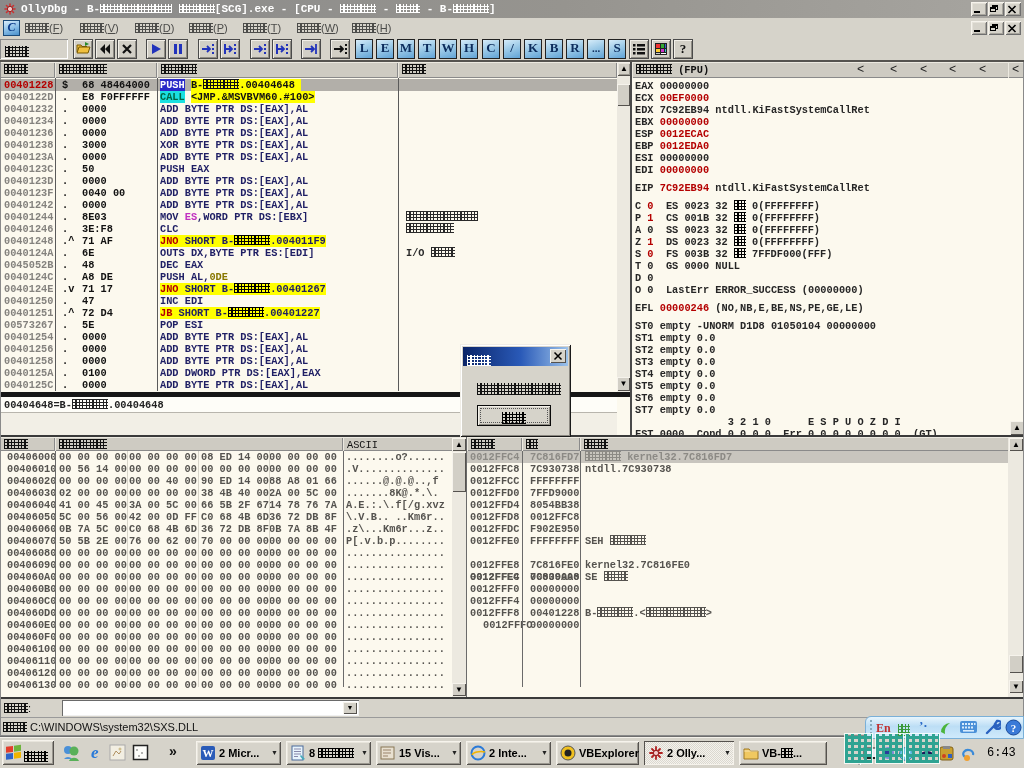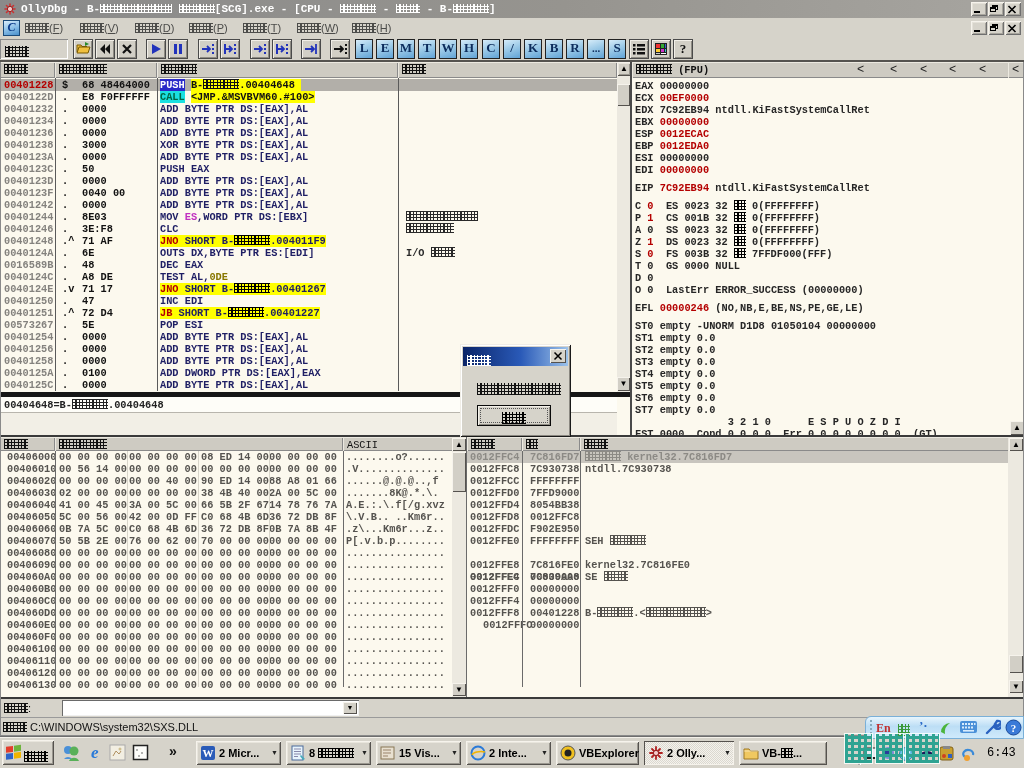--- a/index.html
+++ b/index.html
@@ -193,7 +193,7 @@
 <div class="row mono" style="left:0;top:223px;width:617px"><span class="ab gray" style="left:4px">00401246</span><span class="ab" style="left:62px;color:#111">.</span><span class="ab" style="left:82px;color:#111">3E:F8</span><span class="ab" style="left:160px"><span style="color:#1e1e64">CLC</span></span><span class="ab" style="left:406px;color:#2a2a2a"><i class="c" style="width:48px;height:10px"></i></span></div>
 <div class="row mono" style="left:0;top:235px;width:617px"><span class="ab gray" style="left:4px">00401248</span><span class="ab" style="left:62px;color:#111">.^</span><span class="ab" style="left:82px;color:#111">71 AF</span><span class="ab" style="left:160px"><span style="background:#ffff00"><span style="color:#b40000">JNO</span><span style="color:#1e1e64"> SHORT B-</span><i class="c" style="width:36px;height:10px"></i><span style="color:#1e1e64">.004011F9</span></span></span></div>
 <div class="row mono" style="left:0;top:247px;width:617px"><span class="ab gray" style="left:4px">0040124A</span><span class="ab" style="left:62px;color:#111">.</span><span class="ab" style="left:82px;color:#111">6E</span><span class="ab" style="left:160px"><span style="color:#1e1e64">OUTS DX,BYTE PTR ES:[EDI]</span></span><span class="ab" style="left:406px;color:#2a2a2a">I/O <i class="c" style="width:24px;height:10px"></i></span></div>
-<div class="row mono" style="left:0;top:259px;width:617px"><span class="ab gray" style="left:4px">0016589B</span><span class="ab" style="left:62px;color:#111">.</span><span class="ab" style="left:82px;color:#111">48</span><span class="ab" style="left:160px"><span style="color:#1e1e64">DEC EAX</span></span></div>
+<div class="row mono" style="left:0;top:259px;width:617px"><span class="ab gray" style="left:4px">0045052B</span><span class="ab" style="left:62px;color:#111">.</span><span class="ab" style="left:82px;color:#111">48</span><span class="ab" style="left:160px"><span style="color:#1e1e64">DEC EAX</span></span></div>
 <div class="row mono" style="left:0;top:271px;width:617px"><span class="ab gray" style="left:4px">0040124C</span><span class="ab" style="left:62px;color:#111">.</span><span class="ab" style="left:82px;color:#111">A8 DE</span><span class="ab" style="left:160px"><span style="color:#1e1e64">TEST AL,</span><span style="color:#887700">0DE</span></span></div>
 <div class="row mono" style="left:0;top:283px;width:617px"><span class="ab gray" style="left:4px">0040124E</span><span class="ab" style="left:62px;color:#111">.v</span><span class="ab" style="left:82px;color:#111">71 17</span><span class="ab" style="left:160px"><span style="background:#ffff00"><span style="color:#b40000">JNO</span><span style="color:#1e1e64"> SHORT B-</span><i class="c" style="width:36px;height:10px"></i><span style="color:#1e1e64">.00401267</span></span></span></div>
 <div class="row mono" style="left:0;top:295px;width:617px"><span class="ab gray" style="left:4px">00401250</span><span class="ab" style="left:62px;color:#111">.</span><span class="ab" style="left:82px;color:#111">47</span><span class="ab" style="left:160px"><span style="color:#1e1e64">INC EDI</span></span></div>

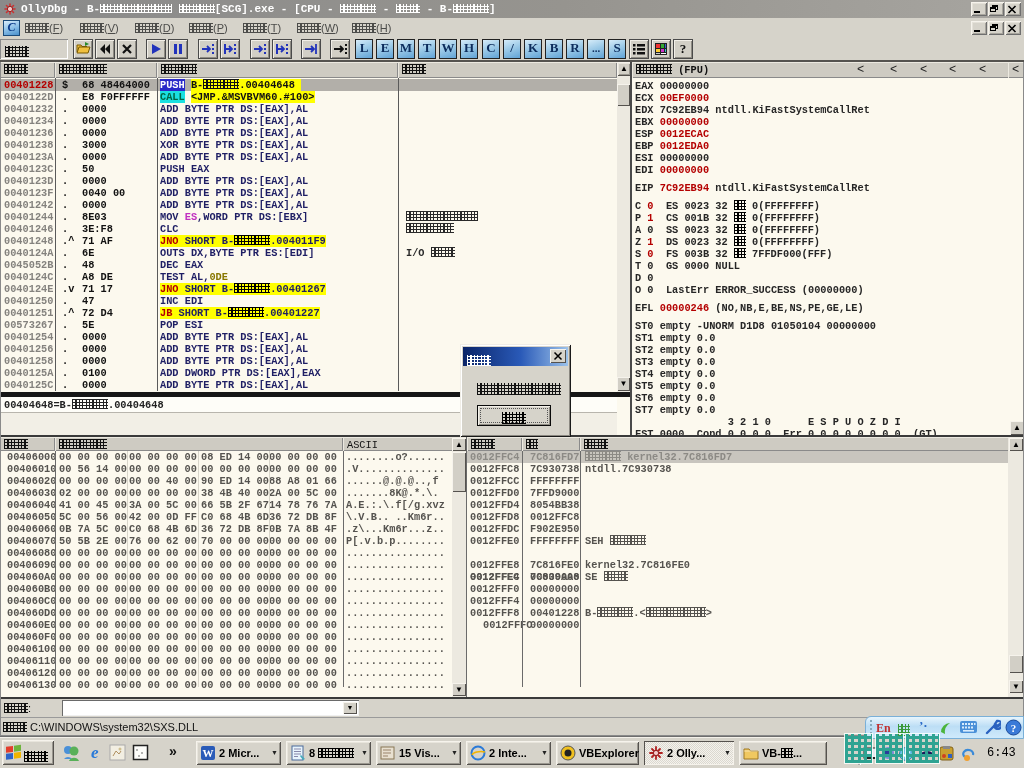--- a/index.html
+++ b/index.html
@@ -194,7 +194,7 @@
 <div class="row mono" style="left:0;top:235px;width:617px"><span class="ab gray" style="left:4px">00401248</span><span class="ab" style="left:62px;color:#111">.^</span><span class="ab" style="left:82px;color:#111">71 AF</span><span class="ab" style="left:160px"><span style="background:#ffff00"><span style="color:#b40000">JNO</span><span style="color:#1e1e64"> SHORT B-</span><i class="c" style="width:36px;height:10px"></i><span style="color:#1e1e64">.004011F9</span></span></span></div>
 <div class="row mono" style="left:0;top:247px;width:617px"><span class="ab gray" style="left:4px">0040124A</span><span class="ab" style="left:62px;color:#111">.</span><span class="ab" style="left:82px;color:#111">6E</span><span class="ab" style="left:160px"><span style="color:#1e1e64">OUTS DX,BYTE PTR ES:[EDI]</span></span><span class="ab" style="left:406px;color:#2a2a2a">I/O <i class="c" style="width:24px;height:10px"></i></span></div>
 <div class="row mono" style="left:0;top:259px;width:617px"><span class="ab gray" style="left:4px">0045052B</span><span class="ab" style="left:62px;color:#111">.</span><span class="ab" style="left:82px;color:#111">48</span><span class="ab" style="left:160px"><span style="color:#1e1e64">DEC EAX</span></span></div>
-<div class="row mono" style="left:0;top:271px;width:617px"><span class="ab gray" style="left:4px">0040124C</span><span class="ab" style="left:62px;color:#111">.</span><span class="ab" style="left:82px;color:#111">A8 DE</span><span class="ab" style="left:160px"><span style="color:#1e1e64">TEST AL,</span><span style="color:#887700">0DE</span></span></div>
+<div class="row mono" style="left:0;top:271px;width:617px"><span class="ab gray" style="left:4px">0040124C</span><span class="ab" style="left:62px;color:#111">.</span><span class="ab" style="left:82px;color:#111">A8 DE</span><span class="ab" style="left:160px"><span style="color:#1e1e64">PUSH AL,</span><span style="color:#887700">0DE</span></span></div>
 <div class="row mono" style="left:0;top:283px;width:617px"><span class="ab gray" style="left:4px">0040124E</span><span class="ab" style="left:62px;color:#111">.v</span><span class="ab" style="left:82px;color:#111">71 17</span><span class="ab" style="left:160px"><span style="background:#ffff00"><span style="color:#b40000">JNO</span><span style="color:#1e1e64"> SHORT B-</span><i class="c" style="width:36px;height:10px"></i><span style="color:#1e1e64">.00401267</span></span></span></div>
 <div class="row mono" style="left:0;top:295px;width:617px"><span class="ab gray" style="left:4px">00401250</span><span class="ab" style="left:62px;color:#111">.</span><span class="ab" style="left:82px;color:#111">47</span><span class="ab" style="left:160px"><span style="color:#1e1e64">INC EDI</span></span></div>
 <div class="row mono" style="left:0;top:307px;width:617px"><span class="ab gray" style="left:4px">00401251</span><span class="ab" style="left:62px;color:#111">.^</span><span class="ab" style="left:82px;color:#111">72 D4</span><span class="ab" style="left:160px"><span style="background:#ffff00"><span style="color:#b40000">JB</span><span style="color:#1e1e64"> SHORT B-</span><i class="c" style="width:36px;height:10px"></i><span style="color:#1e1e64">.00401227</span></span></span></div>

